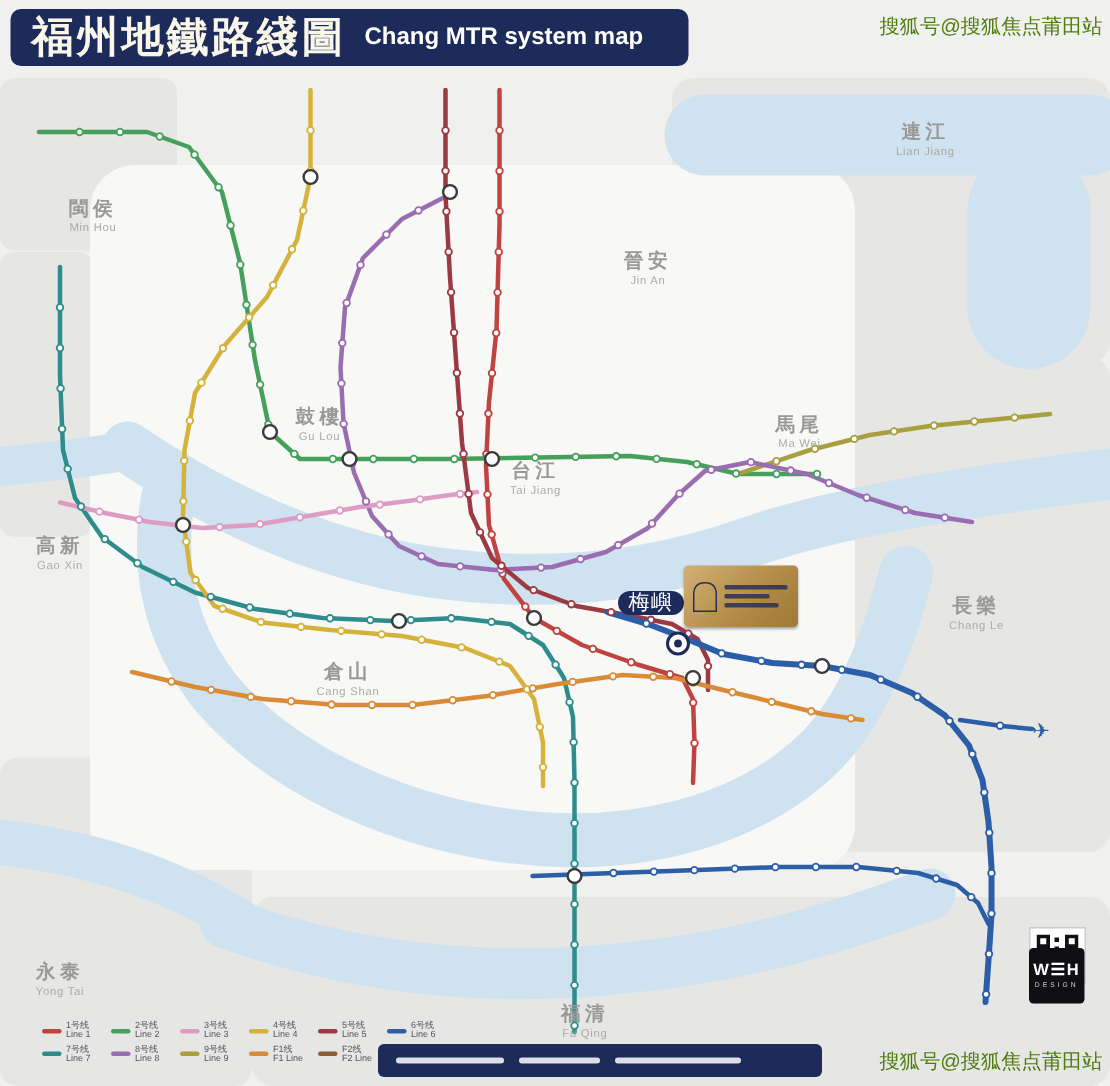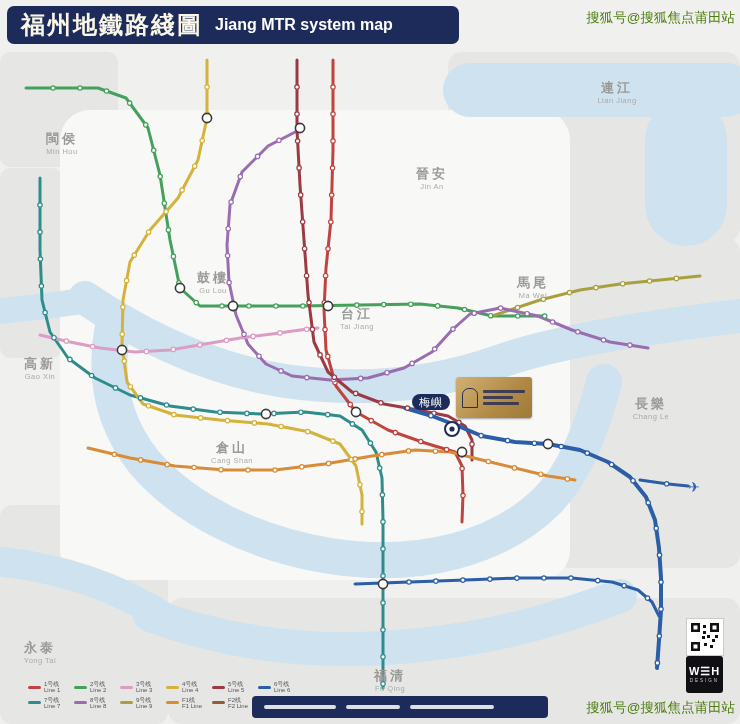--- a/index.html
+++ b/index.html
@@ -11,7 +11,7 @@
   
   .header{left:7px;top:6px;width:452px;height:38px;background:#1d2b5a;border-radius:7px;
           display:flex;align-items:center;gap:12px;padding:0 14px;box-sizing:border-box}
-  .title-zh{font-family:"Liberation Serif","DejaVu Serif",serif;color:#fbf7e8;font-size:24px;
+  .title-zh{font-family:"Liberation Serif","DejaVu Serif",serif;color:#fbf7e8;font-size:28px;
             font-weight:bold;letter-spacing:2px;white-space:nowrap}
   .title-en{color:#ffffff;font-size:16px;font-weight:bold;white-space:nowrap}
 

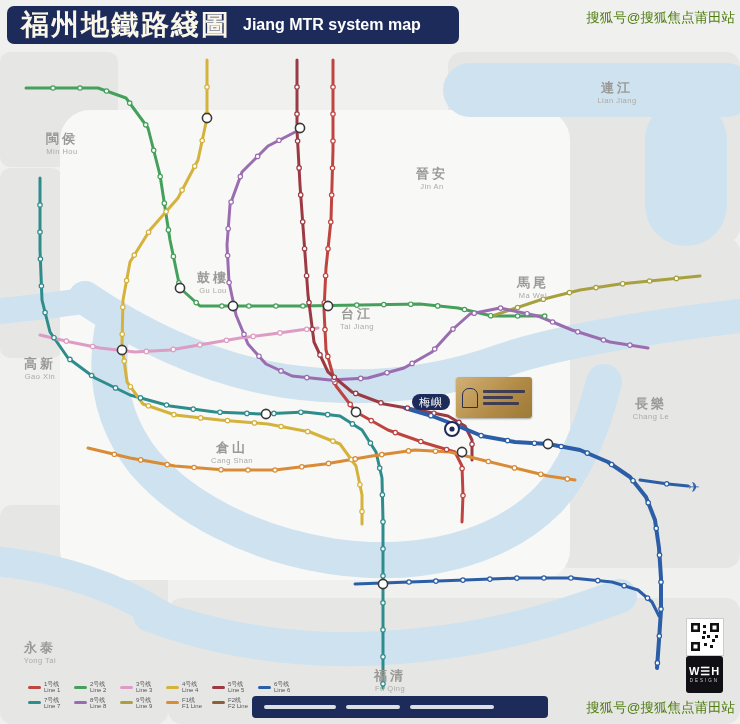--- a/index.html
+++ b/index.html
@@ -331,7 +331,7 @@
 
 <div class="overlay header">
   <span class="title-zh">福州地鐵路綫圖</span>
-  <span class="title-en">Jiang MTR system map</span>
+  <span class="title-en">Chang MTR system map</span>
 </div>
 
 <div class="overlay wm wm-top">搜狐号@搜狐焦点莆田站</div>

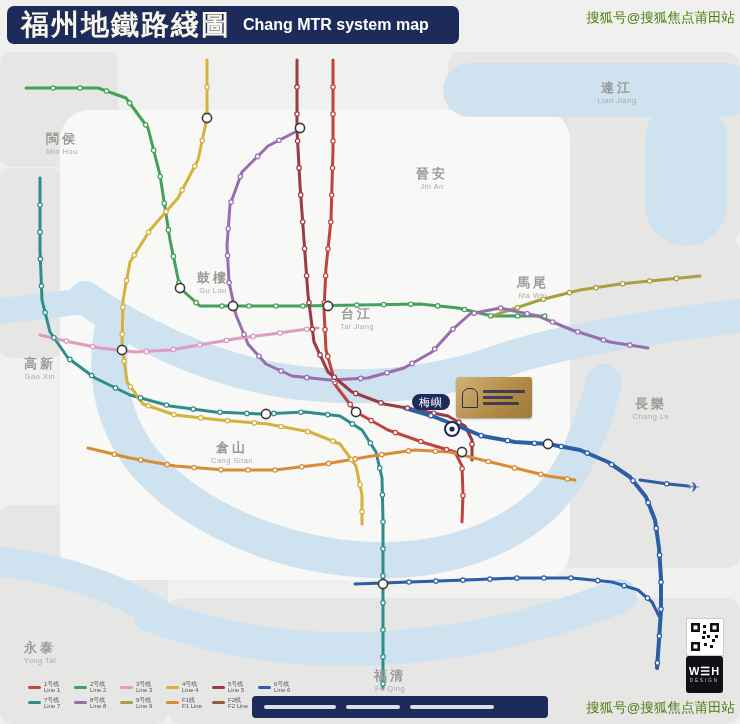--- a/index.html
+++ b/index.html
@@ -26,7 +26,7 @@
   .airport{font-size:14px;fill:#2b5ea7}
 
   
-  .station-pill{left:412px;top:394px;height:16px;background:#1d2b5a;color:#fff;font-size:11px;
+  .station-pill{left:412px;top:394px;height:16px;background:#1d2b5a;color:#fff;font-size:14px;
                 border-radius:9px;display:flex;align-items:center;padding:0 7px;letter-spacing:1px}
   .gold-badge{left:456px;top:377px;width:76px;height:41px;border-radius:3px;
               background:linear-gradient(135deg,#d2b175,#b18a45 60%,#9d7a38);

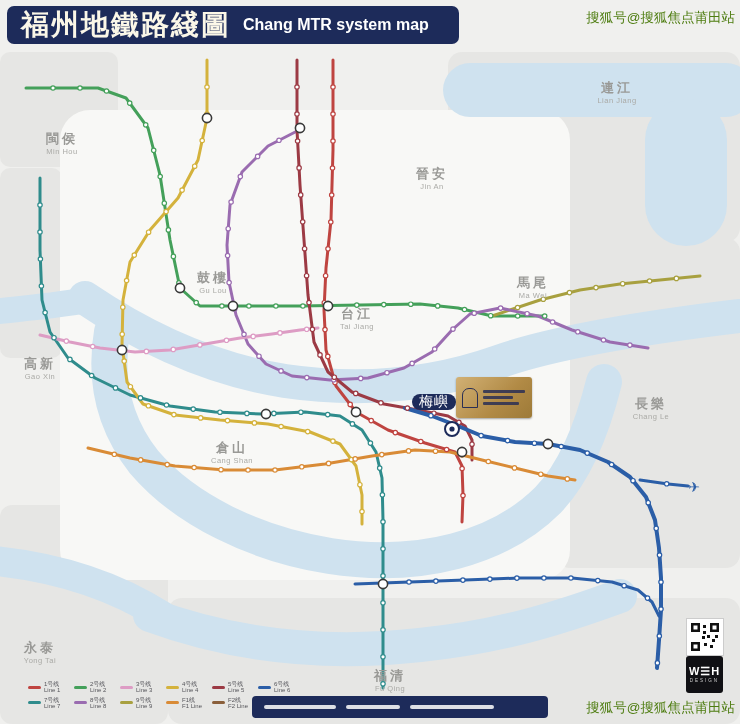--- a/index.html
+++ b/index.html
@@ -53,7 +53,7 @@
   
   .qr{left:686px;top:618px;width:36px;height:36px;background:#fff;border:1px solid #ccc;
       display:flex;align-items:center;justify-content:center}
-  .weh{left:686px;top:656px;width:37px;height:37px;background:#101014;color:#fff;border-radius:3px;
+  .weh{left:686px;top:632px;width:37px;height:37px;background:#101014;color:#fff;border-radius:3px;
        display:flex;flex-direction:column;align-items:center;justify-content:center;line-height:1}
   .weh .big{font-size:11px;font-weight:bold;letter-spacing:1px}
   .weh .sub{font-size:4.5px;letter-spacing:2px;margin-top:2px;color:#cfcfcf}

